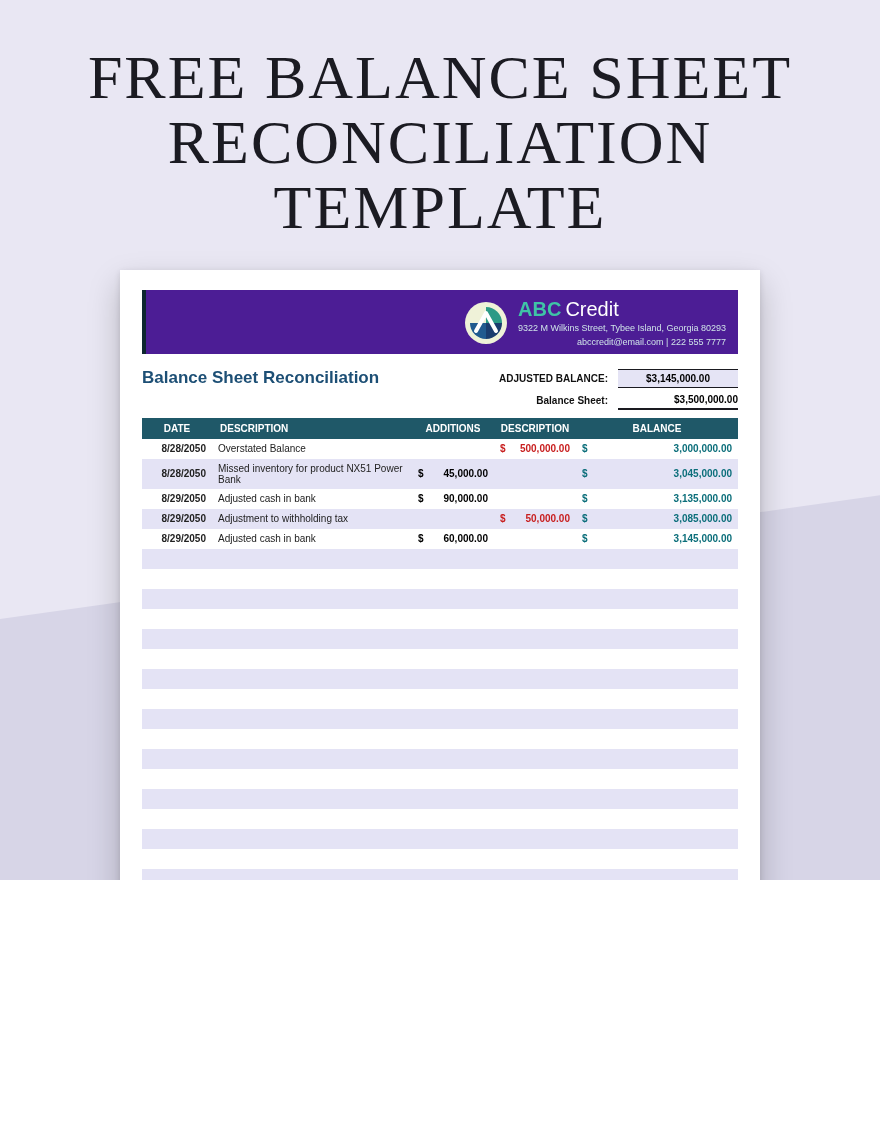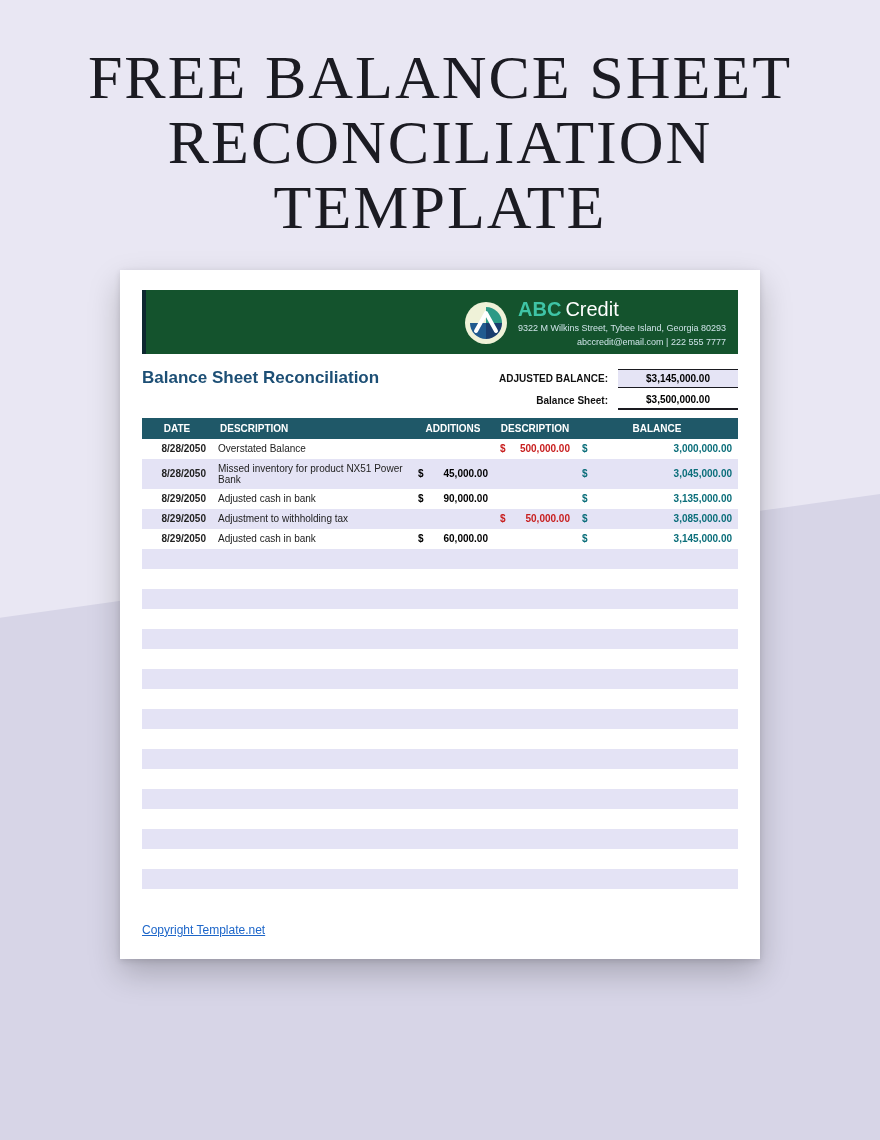--- a/index.html
+++ b/index.html
@@ -5,7 +5,7 @@
   * { box-sizing: border-box; margin: 0; padding: 0; }
   html, body { width: 880px; height: 1140px; }
   .stage {
-    width: 880px; height: 1140px; position: relative; overflow: hidden;
+    width: 880px; height: 880px; position: relative; overflow: hidden;
     background: #e9e7f3;
     font-family: Arial, Helvetica, sans-serif;
   }

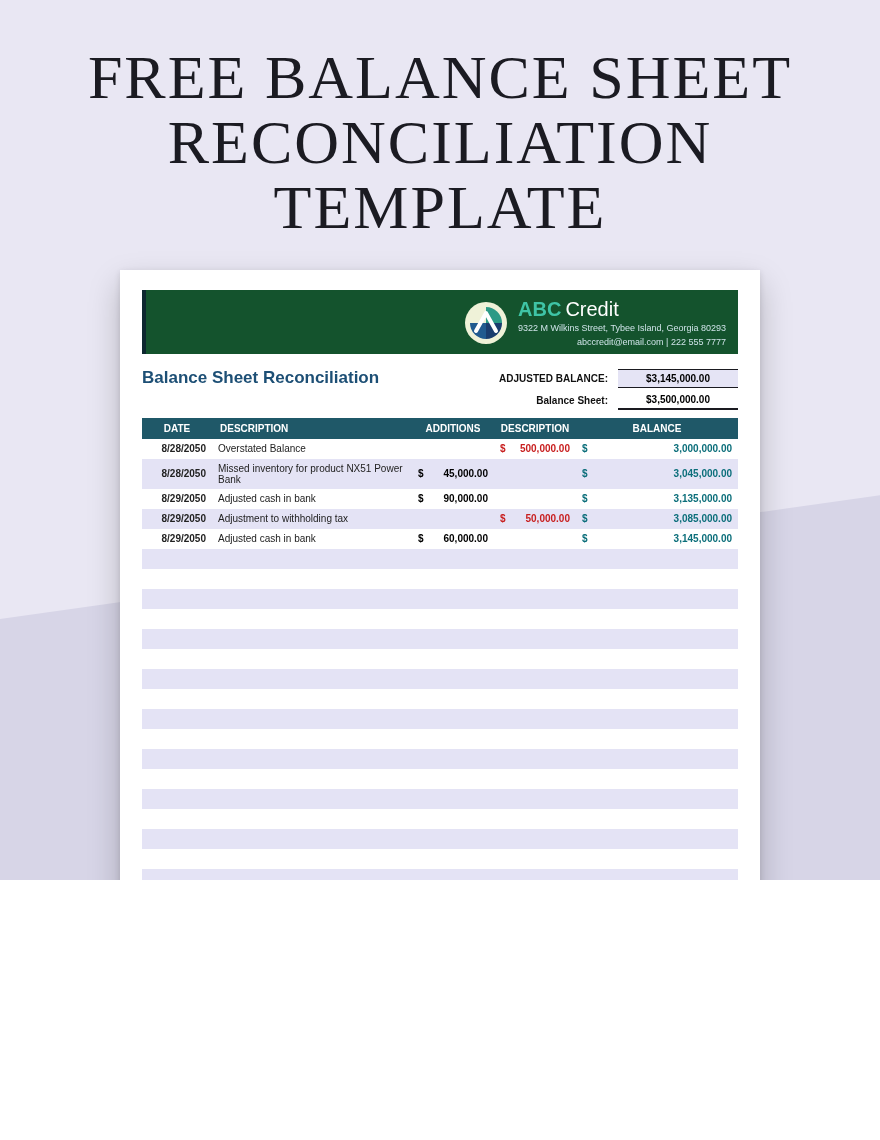--- a/index.html
+++ b/index.html
@@ -32,7 +32,7 @@
     box-shadow: 0 14px 30px rgba(0,0,0,.22), 0 2px 6px rgba(0,0,0,.12);
   }
   .banner {
-    background: #14532d;
+    background: #4c1d95;
     border-left: 4px solid #0d272f;
     padding: 8px 12px 6px 12px;
     display: flex; align-items: center; justify-content: flex-end; gap: 10px;

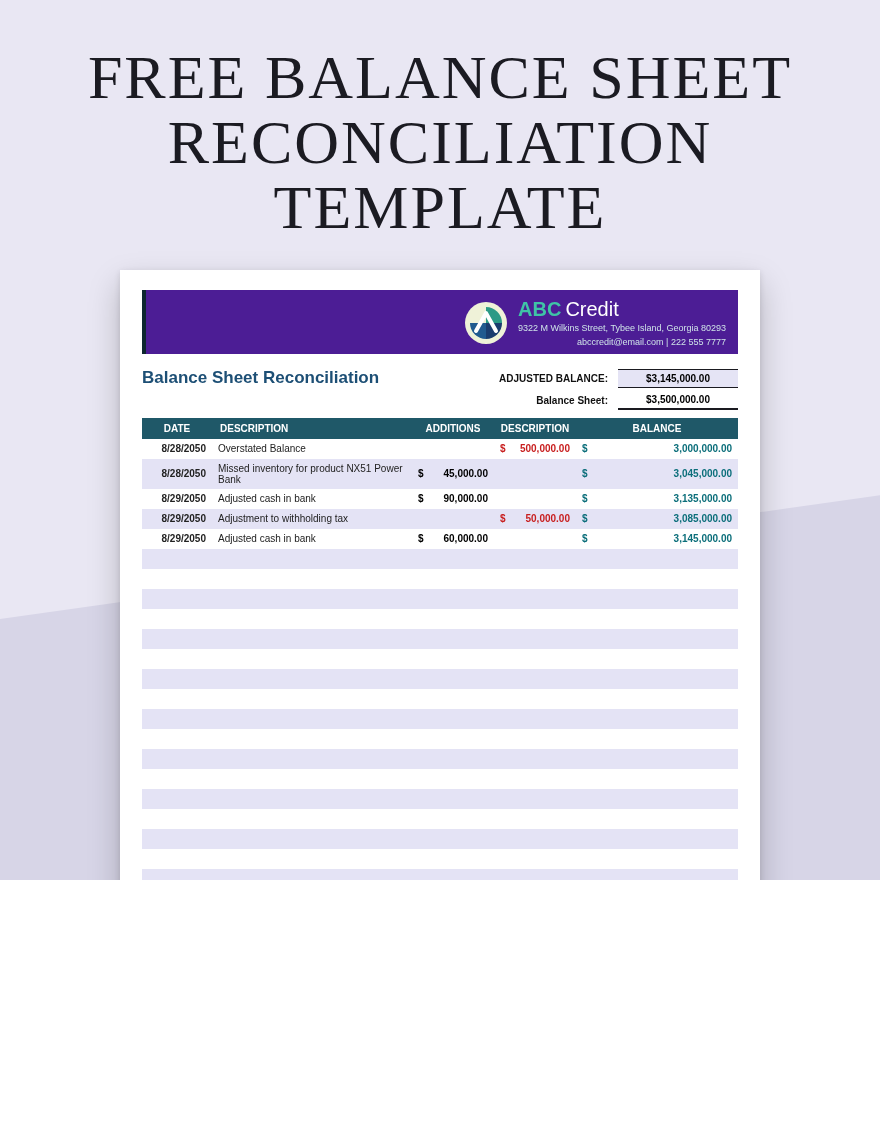--- a/index.html
+++ b/index.html
@@ -55,7 +55,7 @@
   .kv-label { font-weight: 700; color: #111; }
   .kv-val { width: 120px; text-align: center; font-weight: 700; }
   .boxed { background: #e5e4f5; border-top: 1px solid #1a1a20; border-bottom: 1px solid #1a1a20; padding: 3px 0; }
-  .under { border-bottom: 2px solid #1a1a20; padding: 3px 0; }
+  .under { border-bottom: 2px solid #1a1a20; padding: 3px 0; text-align: right; }
   table { width: 100%; border-collapse: collapse; font-size: 10px; table-layout: fixed; }
   thead th {
     background: #1f5868; color: #fff; font-weight: 700;

